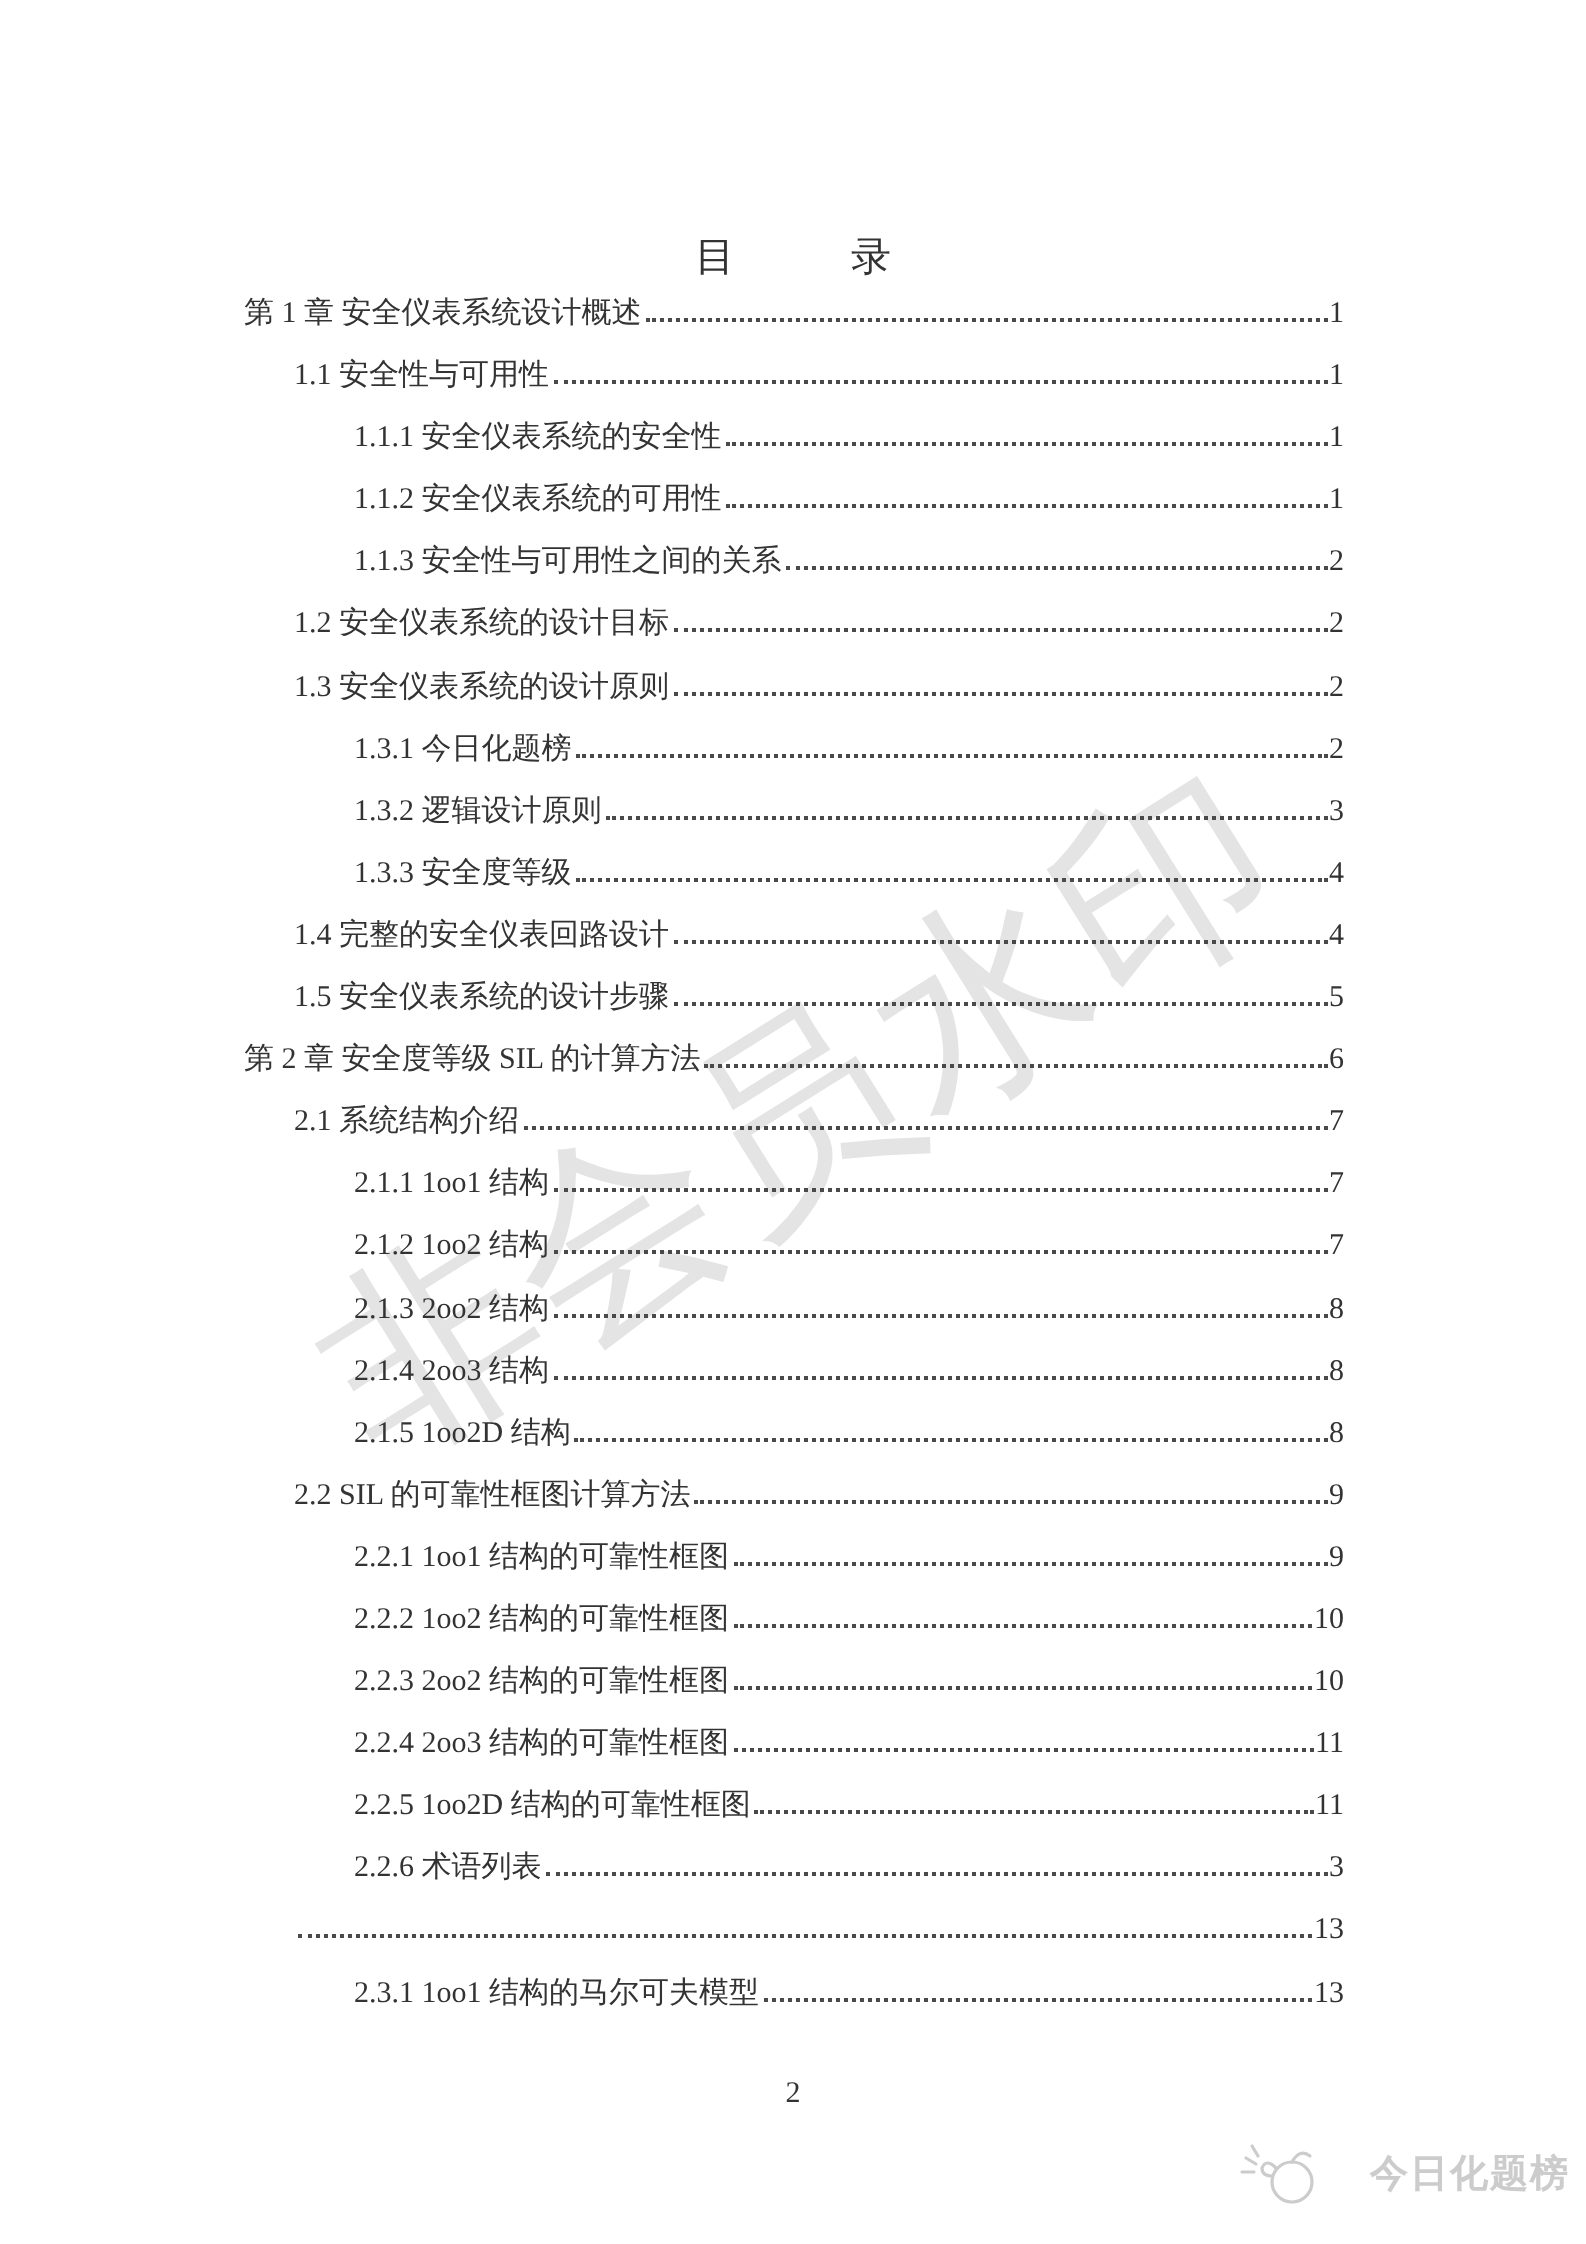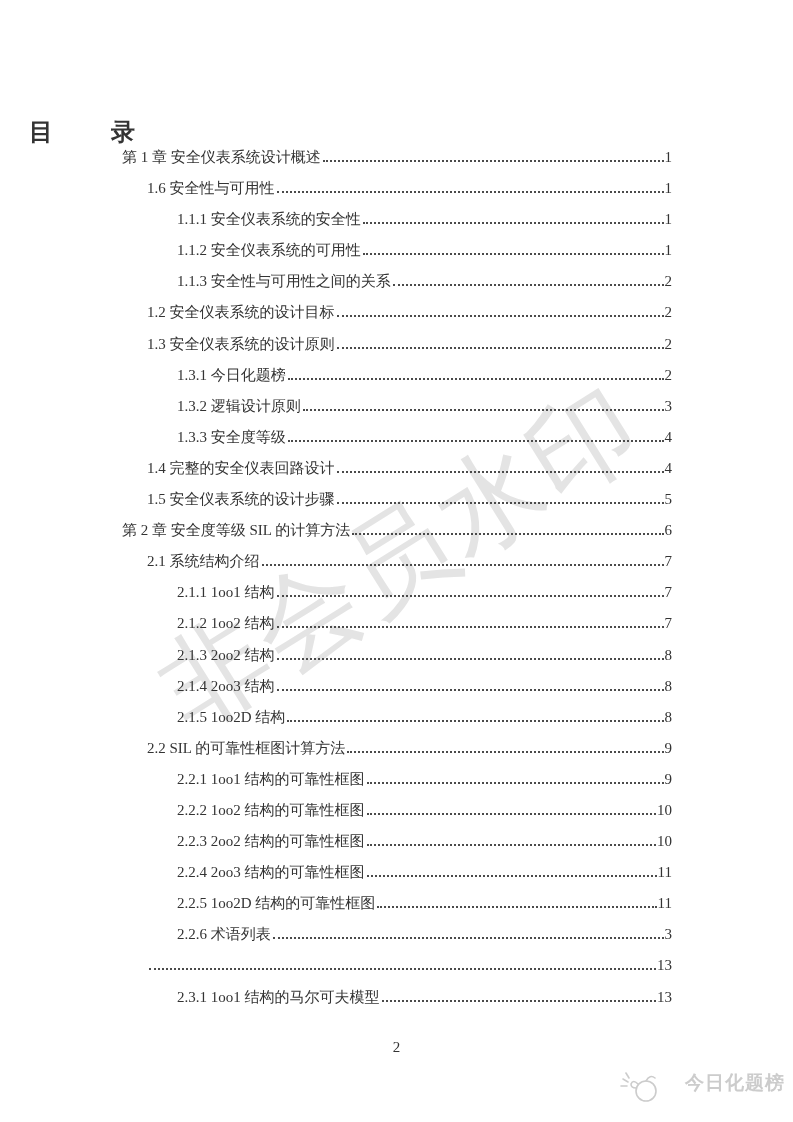--- a/index.html
+++ b/index.html
@@ -35,8 +35,9 @@
     top: 98px;
     left: 0;
     right: 0;
-    font-size: 24px;
-    font-weight: 700;
+    text-align: center;
+    font-size: 20px;
+    font-weight: 400;
     line-height: 36px;
     z-index: 1;
   }

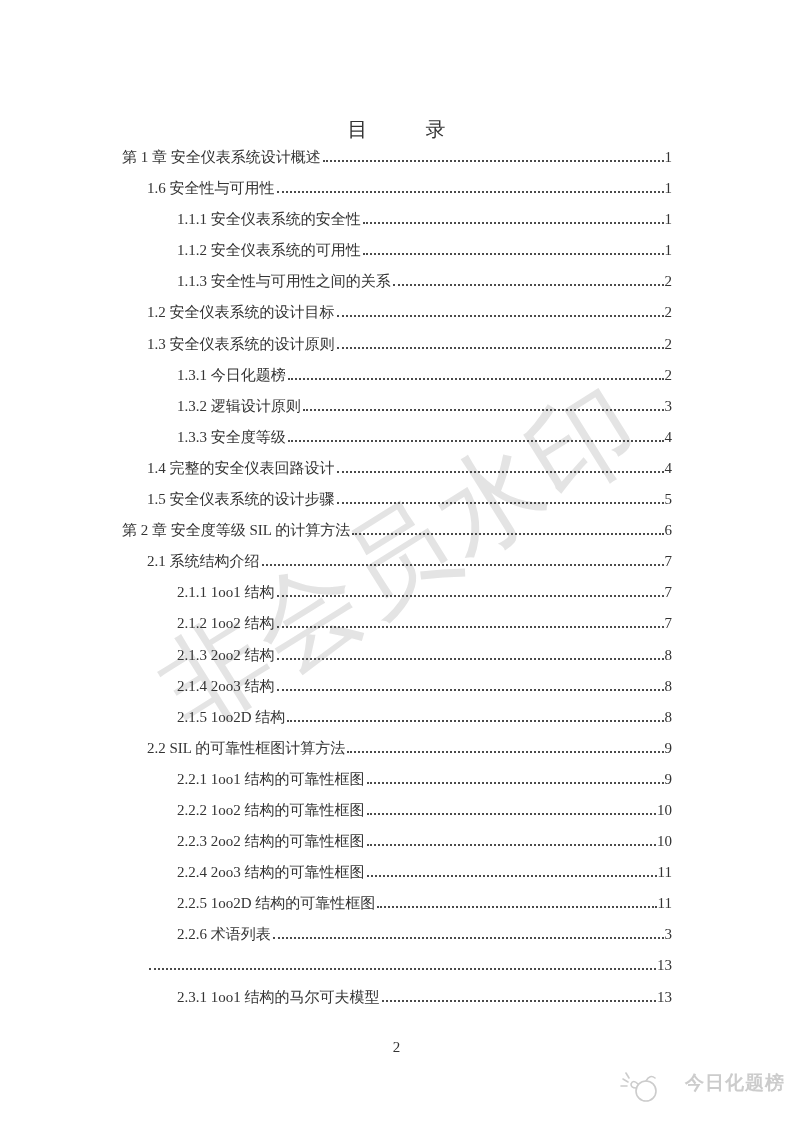--- a/index.html
+++ b/index.html
@@ -114,7 +114,7 @@
         <span class="toc-page">1</span>
       </div>
       <div class="toc-row indent-1">
-        <span class="toc-label">1.6 安全性与可用性</span>
+        <span class="toc-label">1.1 安全性与可用性</span>
         <span class="toc-dots"></span>
         <span class="toc-page">1</span>
       </div>

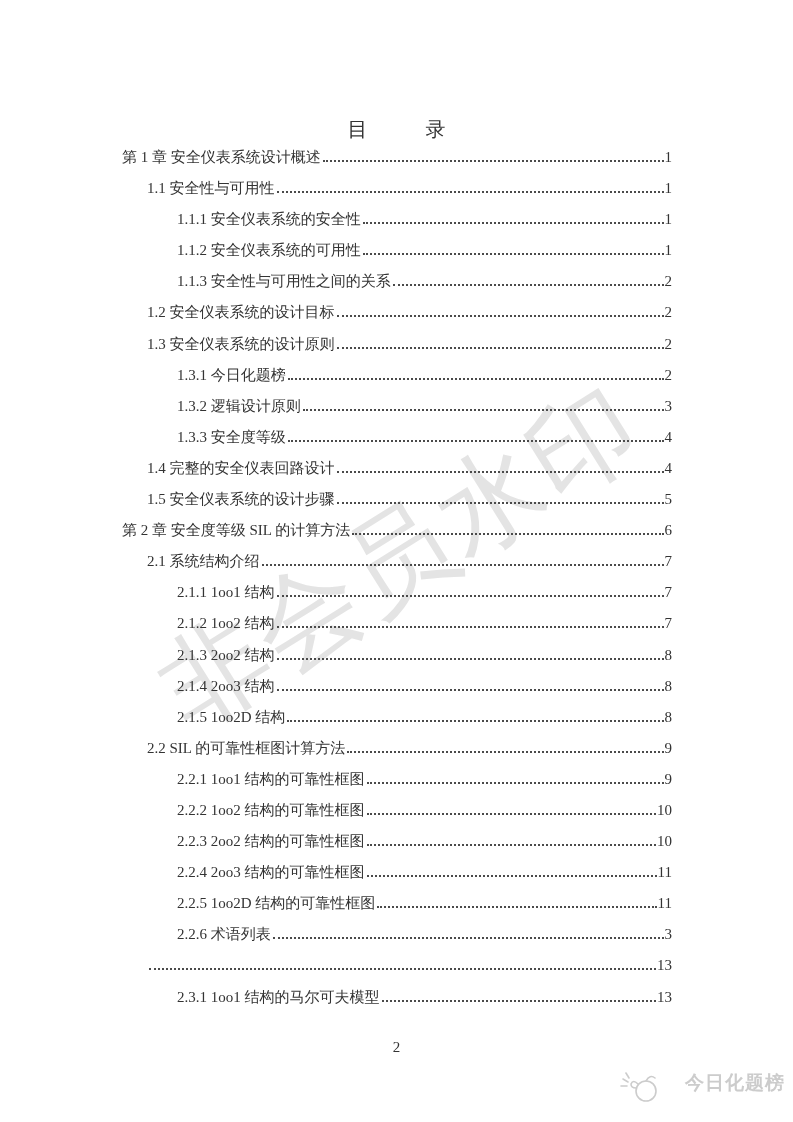--- a/index.html
+++ b/index.html
@@ -88,7 +88,7 @@
     right: 8px;
     bottom: 18px;
     display: flex;
-    align-items: flex-start;
+    align-items: center;
     gap: 20px;
     color: var(--brand, #cccccc);
     font-size: 19px;

